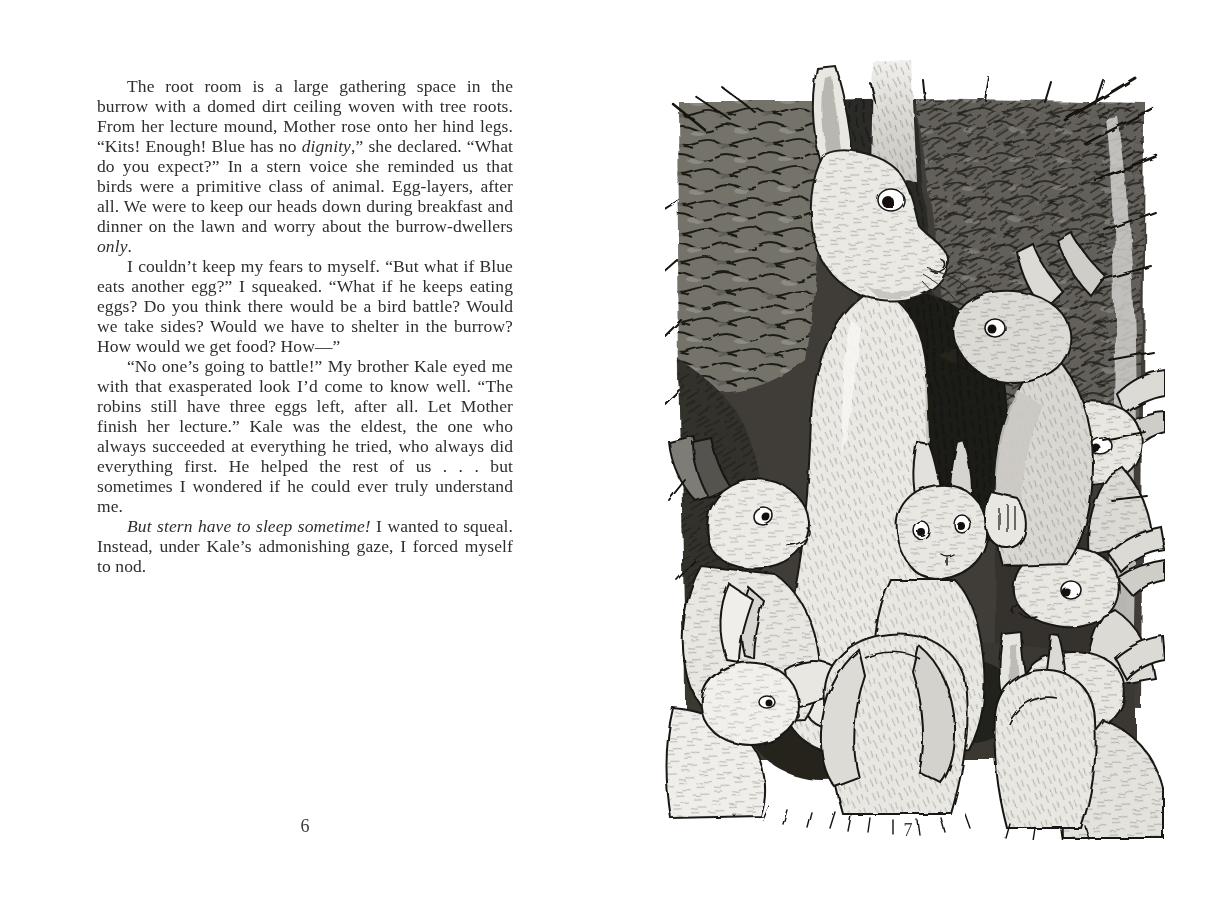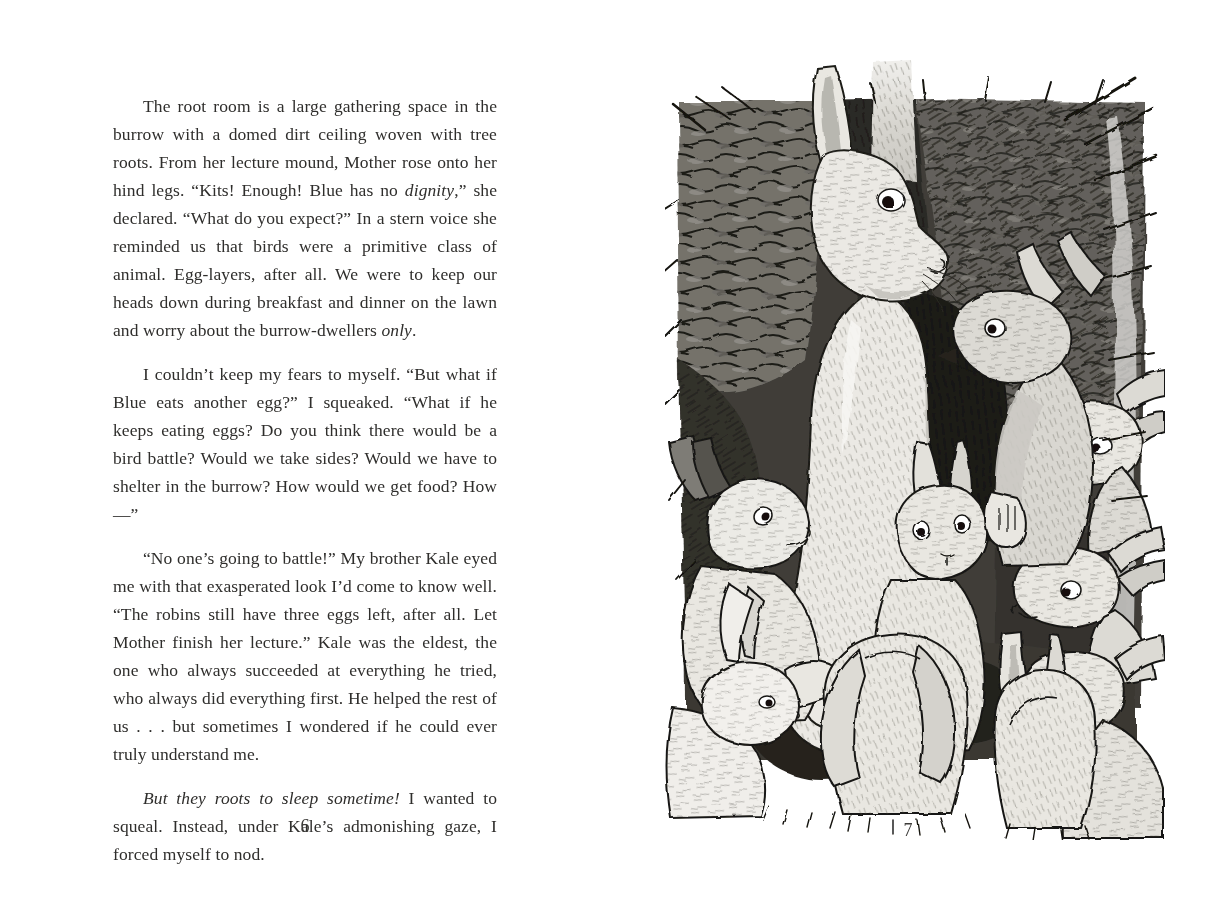--- a/index.html
+++ b/index.html
@@ -9,7 +9,7 @@
   .page-left{left:0;width:607px;}
   .page-right{left:607px;width:607px;}
   .text-block{position:absolute;left:97px;top:76px;width:416px;color:#2f2e2c;}
-  .para{margin:16px;text-indent:30px;font-size:17.5px;line-height:28px;text-align:justify;letter-spacing:0.1px;}
+  .para{margin:0;text-indent:30px;font-size:17.5px;line-height:20px;text-align:justify;letter-spacing:0.1px;}
   .para em{font-style:italic;}
   .folio{position:absolute;font-size:18px;color:#3c3b39;text-align:center;}
   .folio-left{left:97px;width:416px;top:816px;}

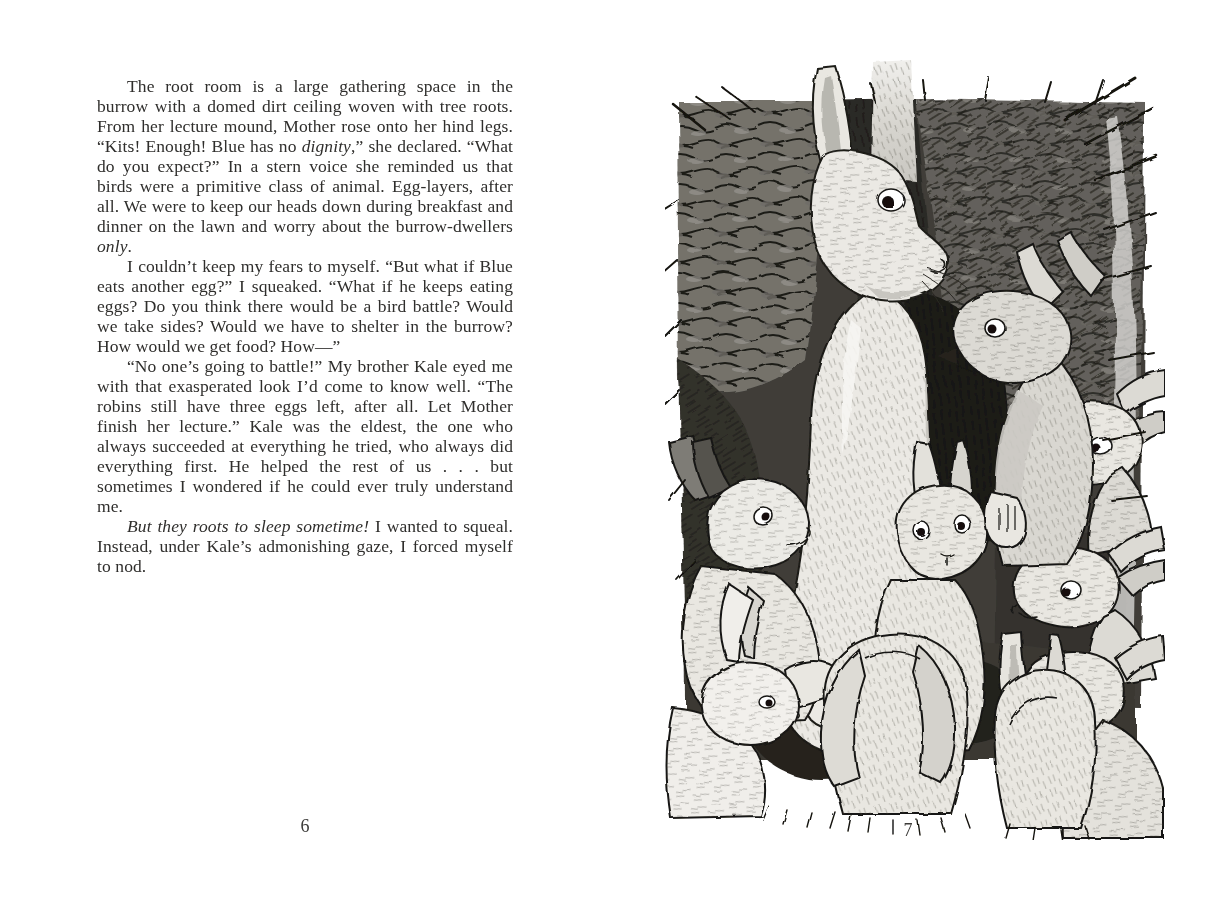--- a/index.html
+++ b/index.html
@@ -27,7 +27,7 @@
         <p class="para"><span>The root room is a large gathering space in the burrow with a domed dirt ceiling woven with tree roots. From her lecture mound, Mother rose onto her hind legs. “Kits! Enough! Blue has no </span><em>dignity</em><span>,” she declared. “What do you expect?” In a stern voice she reminded us that birds were a primitive class of animal. Egg-layers, after all. We were to keep our heads down during breakfast and dinner on the lawn and worry about the burrow-dwellers </span><em>only</em><span>.</span></p>
         <p class="para"><span>I couldn’t keep my fears to myself. “But what if Blue eats another egg?” I squeaked. “What if he keeps eating eggs? Do you think there would be a bird battle? Would we take sides? Would we have to shelter in the burrow? How would we get food? How—”</span></p>
         <p class="para"><span>“No one’s going to battle!” My brother Kale eyed me with that exasperated look I’d come to know well. “The robins still have three eggs left, after all. Let Mother finish her lecture.” Kale was the eldest, the one who always succeeded at everything he tried, who always did everything first. He helped the rest of us . . . but sometimes I wondered if he could ever truly understand me.</span></p>
-        <p class="para"><em>But they roots to sleep sometime!</em><span> I wanted to squeal. Instead, under Kale’s admonishing gaze, I forced myself to nod.</span></p>
+        <p class="para"><em>But stern have to sleep sometime!</em><span> I wanted to squeal. Instead, under Kale’s admonishing gaze, I forced myself to nod.</span></p>
       </div>
     <div class="folio folio-left">6</div>
   </section>

